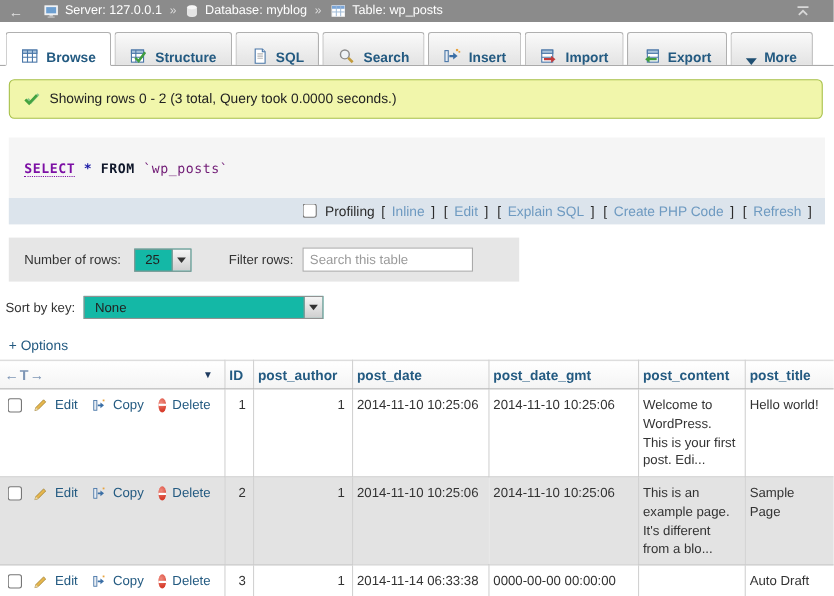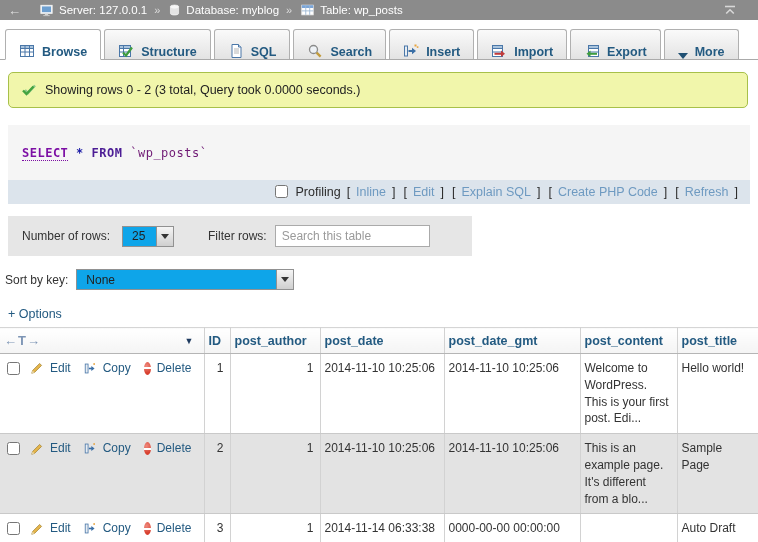--- a/index.html
+++ b/index.html
@@ -50,7 +50,7 @@
   }
   .kw-select { color:#7c0fa4; font-weight:bold; border-bottom:1px dotted #7c0fa4; cursor:help; }
   .sql-star { color:#1a1aa6; font-weight:bold; }
-  .kw-from { color:#4c1d95; font-weight:bold; }
+  .kw-from { color:#0f172a; font-weight:bold; }
   .sql-ident { color:#701a75; }
   .sql-tools {
     background:#dce4ec; padding:5px 10px; text-align:right; font-size:12.5px; color:#2c2c2c;

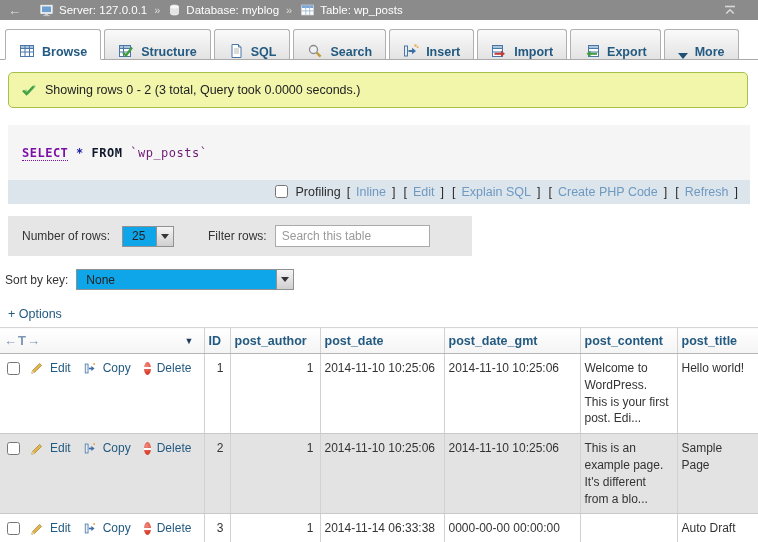--- a/index.html
+++ b/index.html
@@ -66,7 +66,7 @@
     display:flex; align-items:center; padding:0 14px; color:#333;
   }
   .fake-select {
-    display:inline-flex; align-items:stretch; background:#0ea5e9;
+    display:inline-flex; align-items:stretch; background:#14b8a6;
     border:1px solid #919191; height:21px; cursor:pointer;
   }
   .fake-select .val { display:flex; align-items:center; padding:0 9px; color:#222; }

